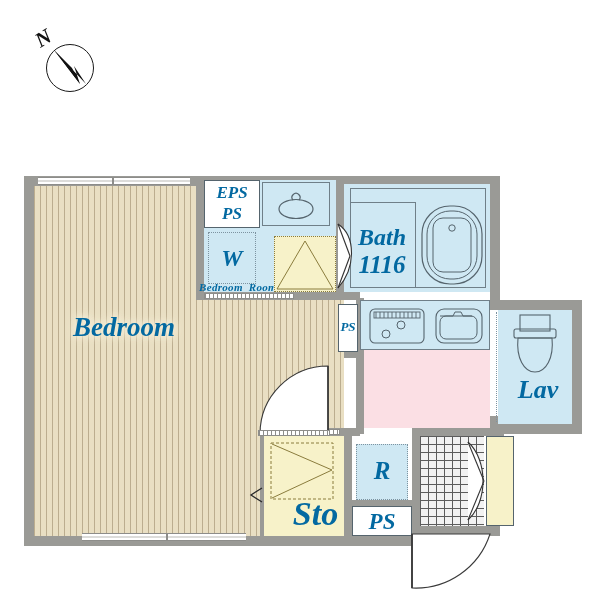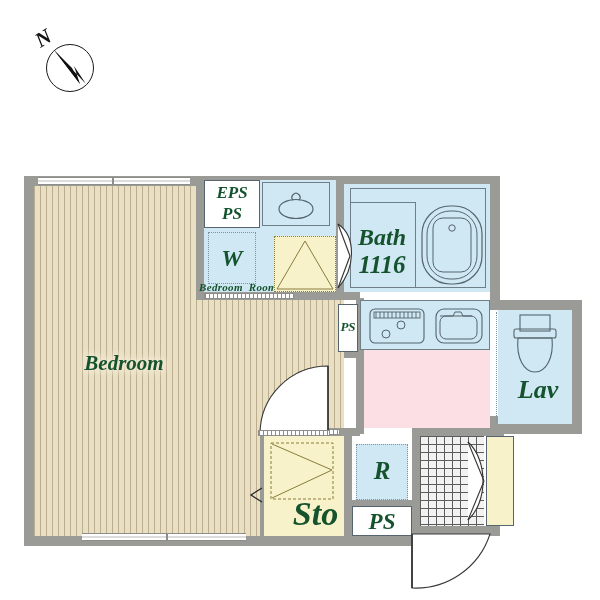--- a/index.html
+++ b/index.html
@@ -12,7 +12,7 @@
   .room{position:absolute;box-sizing:border-box;}
   .lbl{position:absolute;box-sizing:border-box;display:flex;align-items:center;
        justify-content:center;text-align:center;font-family:"Liberation Serif",serif;
-       font-style:italic;font-weight:700;color:#14532d;line-height:1.02;
+       font-style:italic;font-weight:700;color:#0369a1;line-height:1.02;
        white-space:pre;pointer-events:none;}
 
   

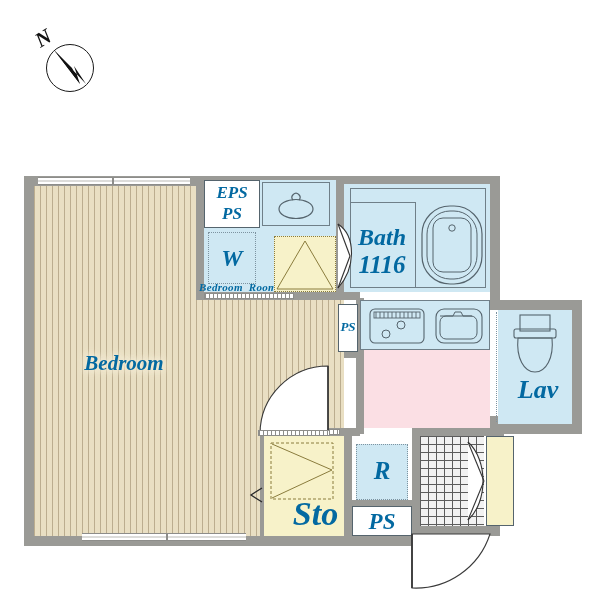--- a/index.html
+++ b/index.html
@@ -105,7 +105,7 @@
   <div class="room bedroom-fill" style="left:196px;top:300px;width:64px;height:236px;"></div>
   <div class="room bedroom-fill" style="left:196px;top:300px;width:148px;height:128px;"></div>
 
-  <div class="lbl halo" style="left:34px;top:348px;width:180px;height:32px;font-size:21px;">Bedroom</div>
+  <div class="lbl halo" style="left:34px;top:312px;width:180px;height:32px;font-size:27px;">Bedroom</div>
 
   <div class="abs window" style="left:38px; top:177px; width:152px;height:8px;"></div>
   <div class="abs" style="left:112px;top:177px;width:2px;height:8px;background:#8d8d8a;"></div>

